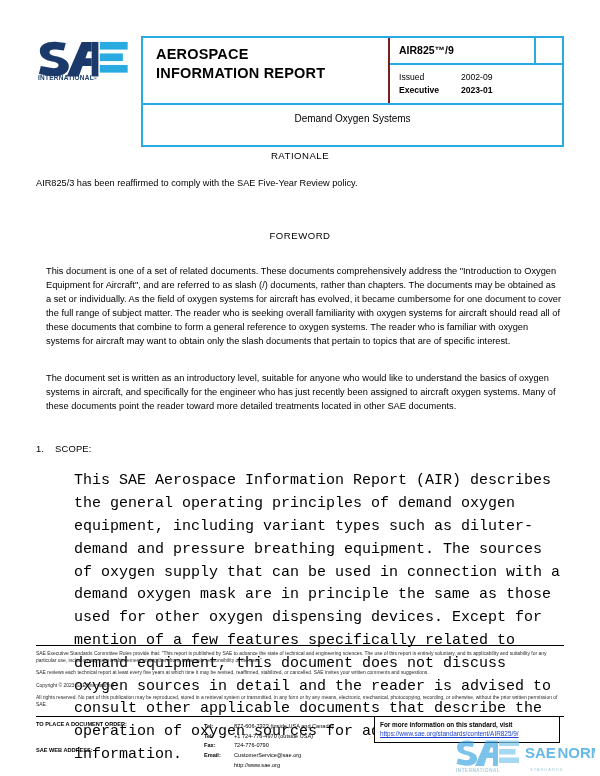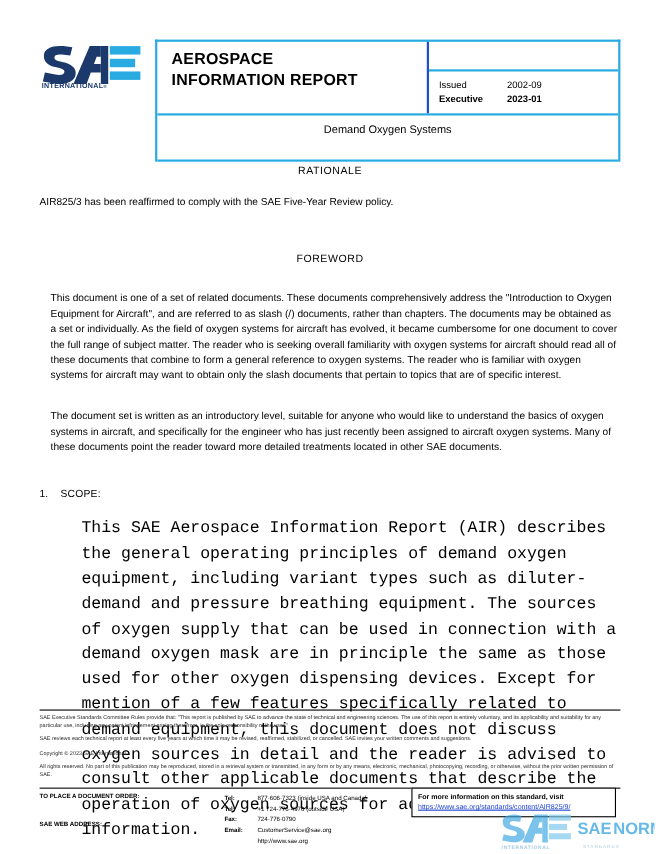--- a/index.html
+++ b/index.html
@@ -60,7 +60,7 @@
   .hcell-title {
     flex: 1 1 auto;
     padding: 7px 0 9px 13px;
-    border-right: 2px solid #1d4ed8;
+    border-right: 2px solid #7f1d1d;
     box-sizing: border-box;
   }
 

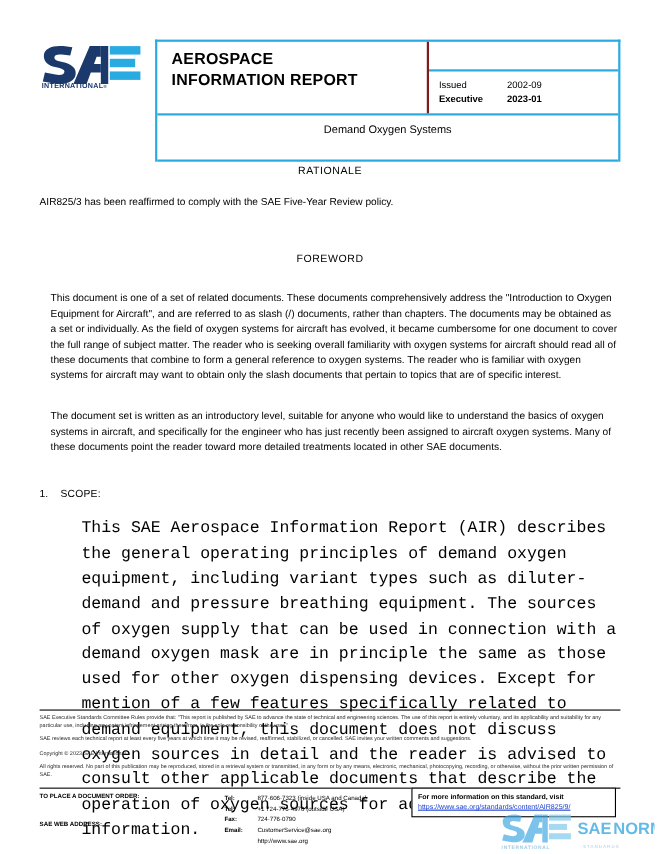--- a/index.html
+++ b/index.html
@@ -303,6 +303,7 @@
 
         <div class="hcell-right">
           <div class="hnum-row">
+            <div class="hnum">AIR825™/9</div>
             <div class="hnum-blank"></div>
           </div>
           <div class="hdates">

